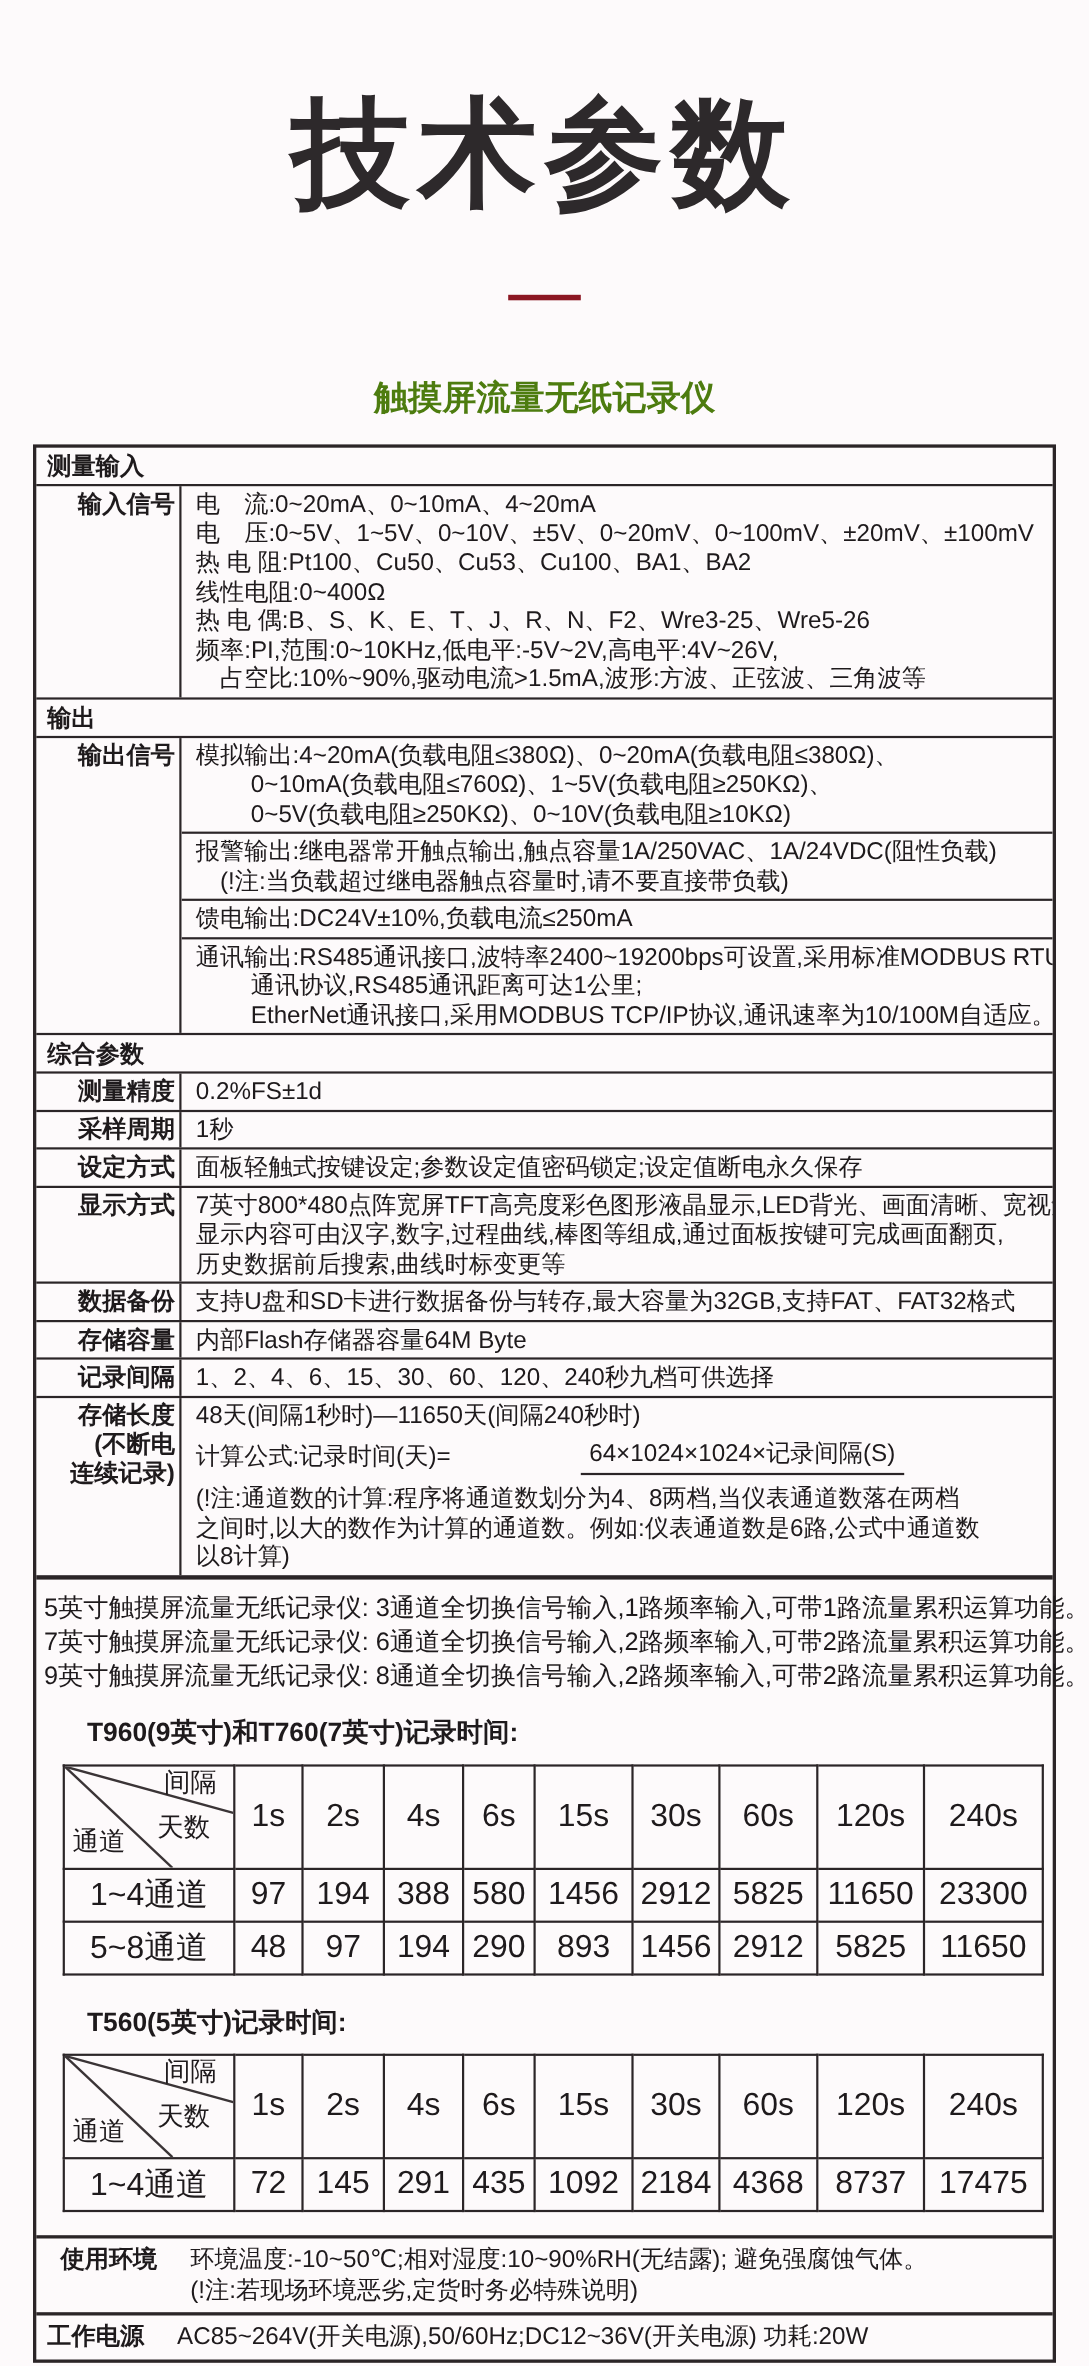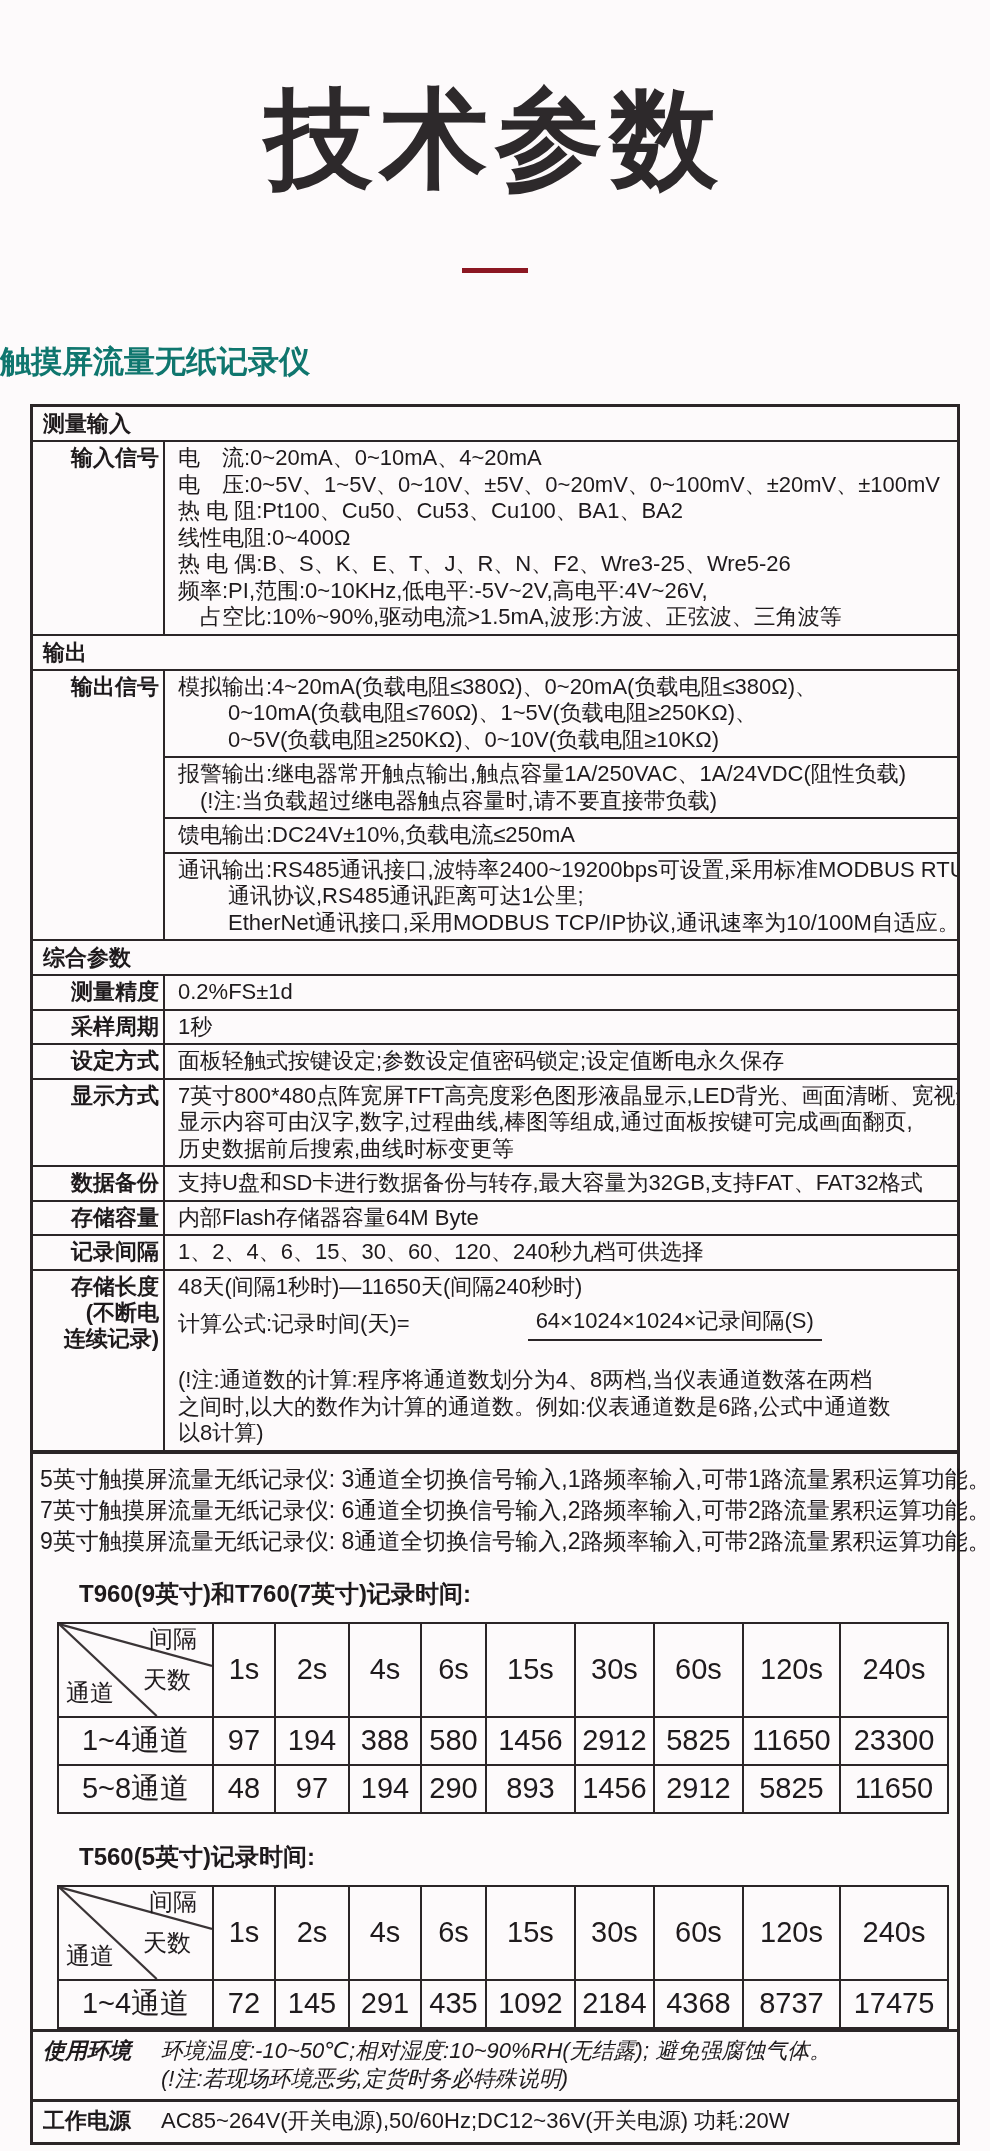--- a/index.html
+++ b/index.html
@@ -17,8 +17,8 @@
   }
   .title-divider{width:66px;height:5px;margin:74px auto 0;}
   .subtitle{
-    margin:72px 0 0;
-    font-size:31px;line-height:33px;font-weight:700;color:#0f766e;
+    margin:72px 0 0;text-align:center;
+    font-size:31px;line-height:33px;font-weight:700;color:#4d7c0f;
   }
 
   

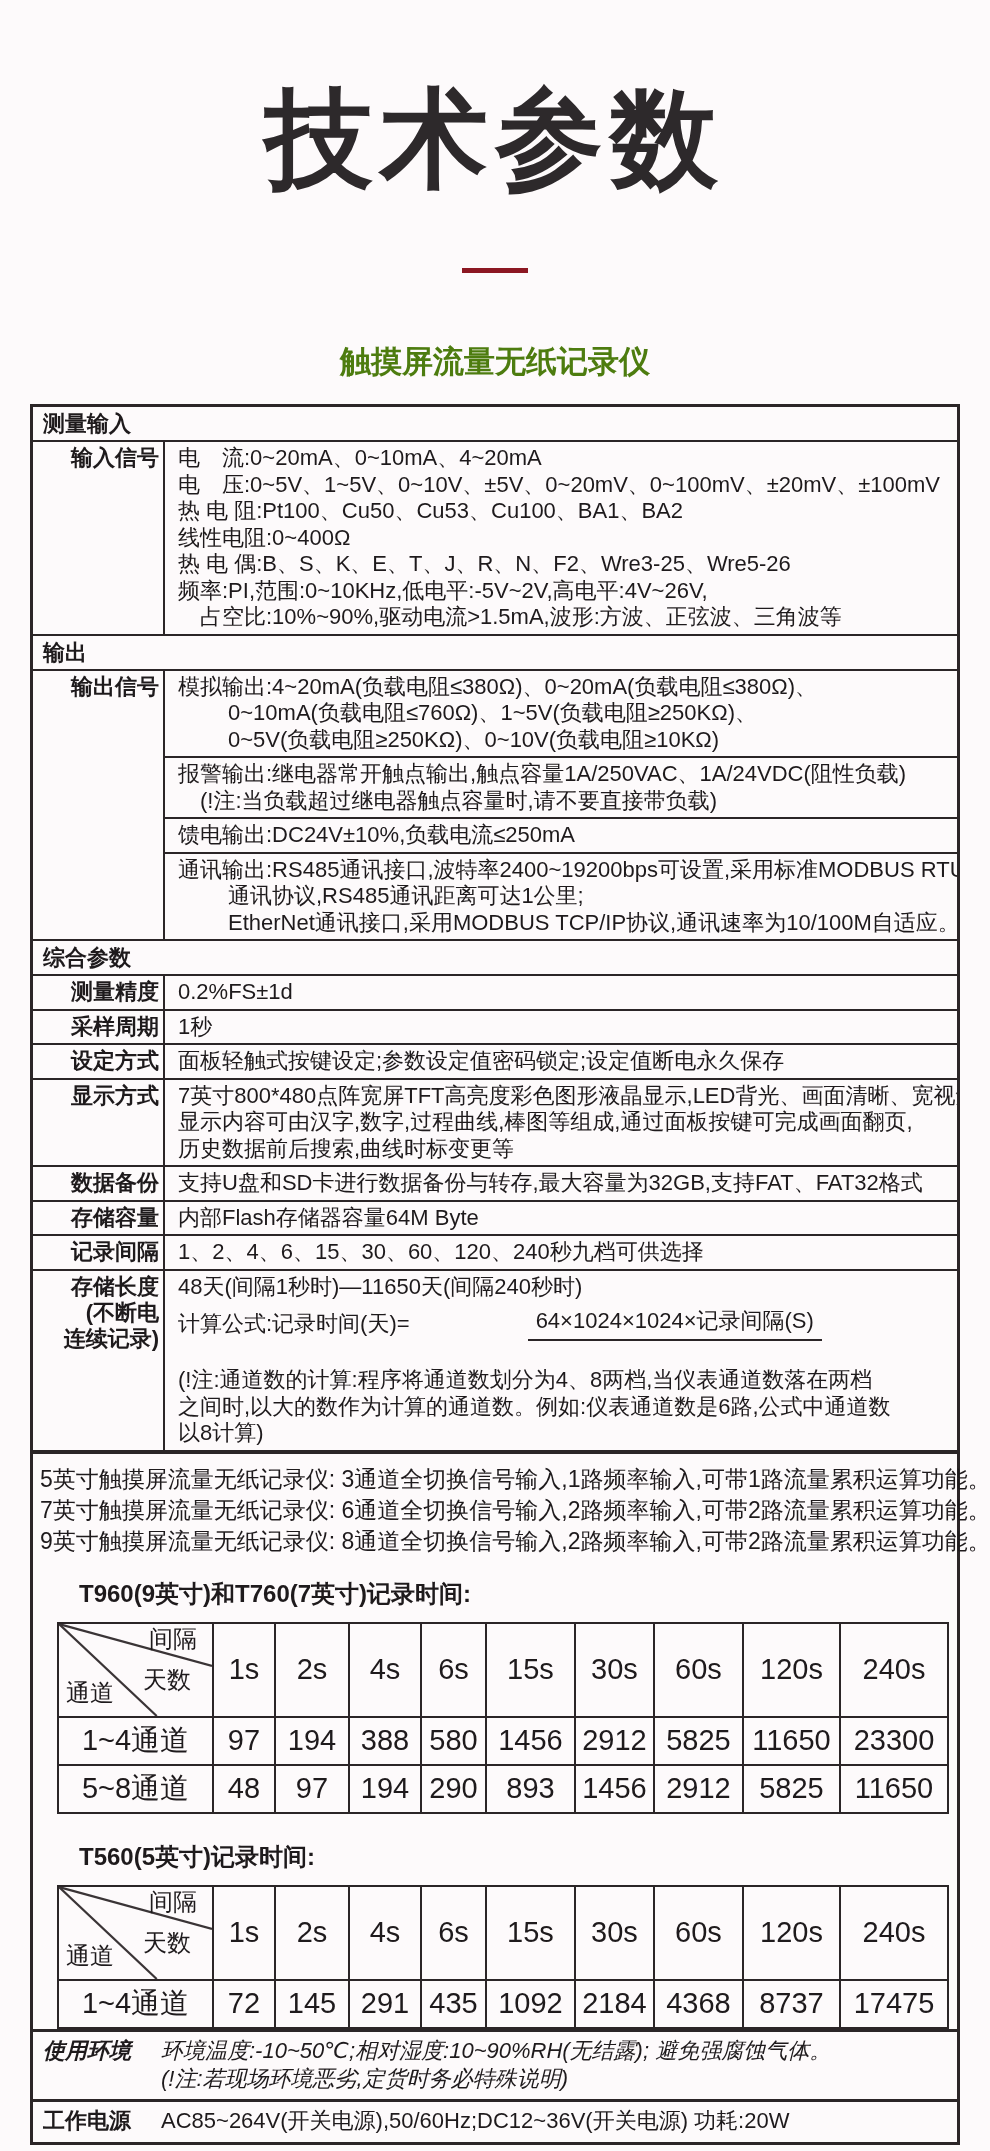--- a/index.html
+++ b/index.html
@@ -59,7 +59,7 @@
     border-bottom:2px solid #2b2527;padding:0 8px 3px;
   }
   .frac-den{font-size:22px;font-weight:500;white-space:nowrap;padding-top:3px;}
-  .note-block{margin-top:26px;}
+  .note-block{margin-top:8px;}
 
   
   .lower{border-top:4px solid #2b2527;padding:10px 0 0;}

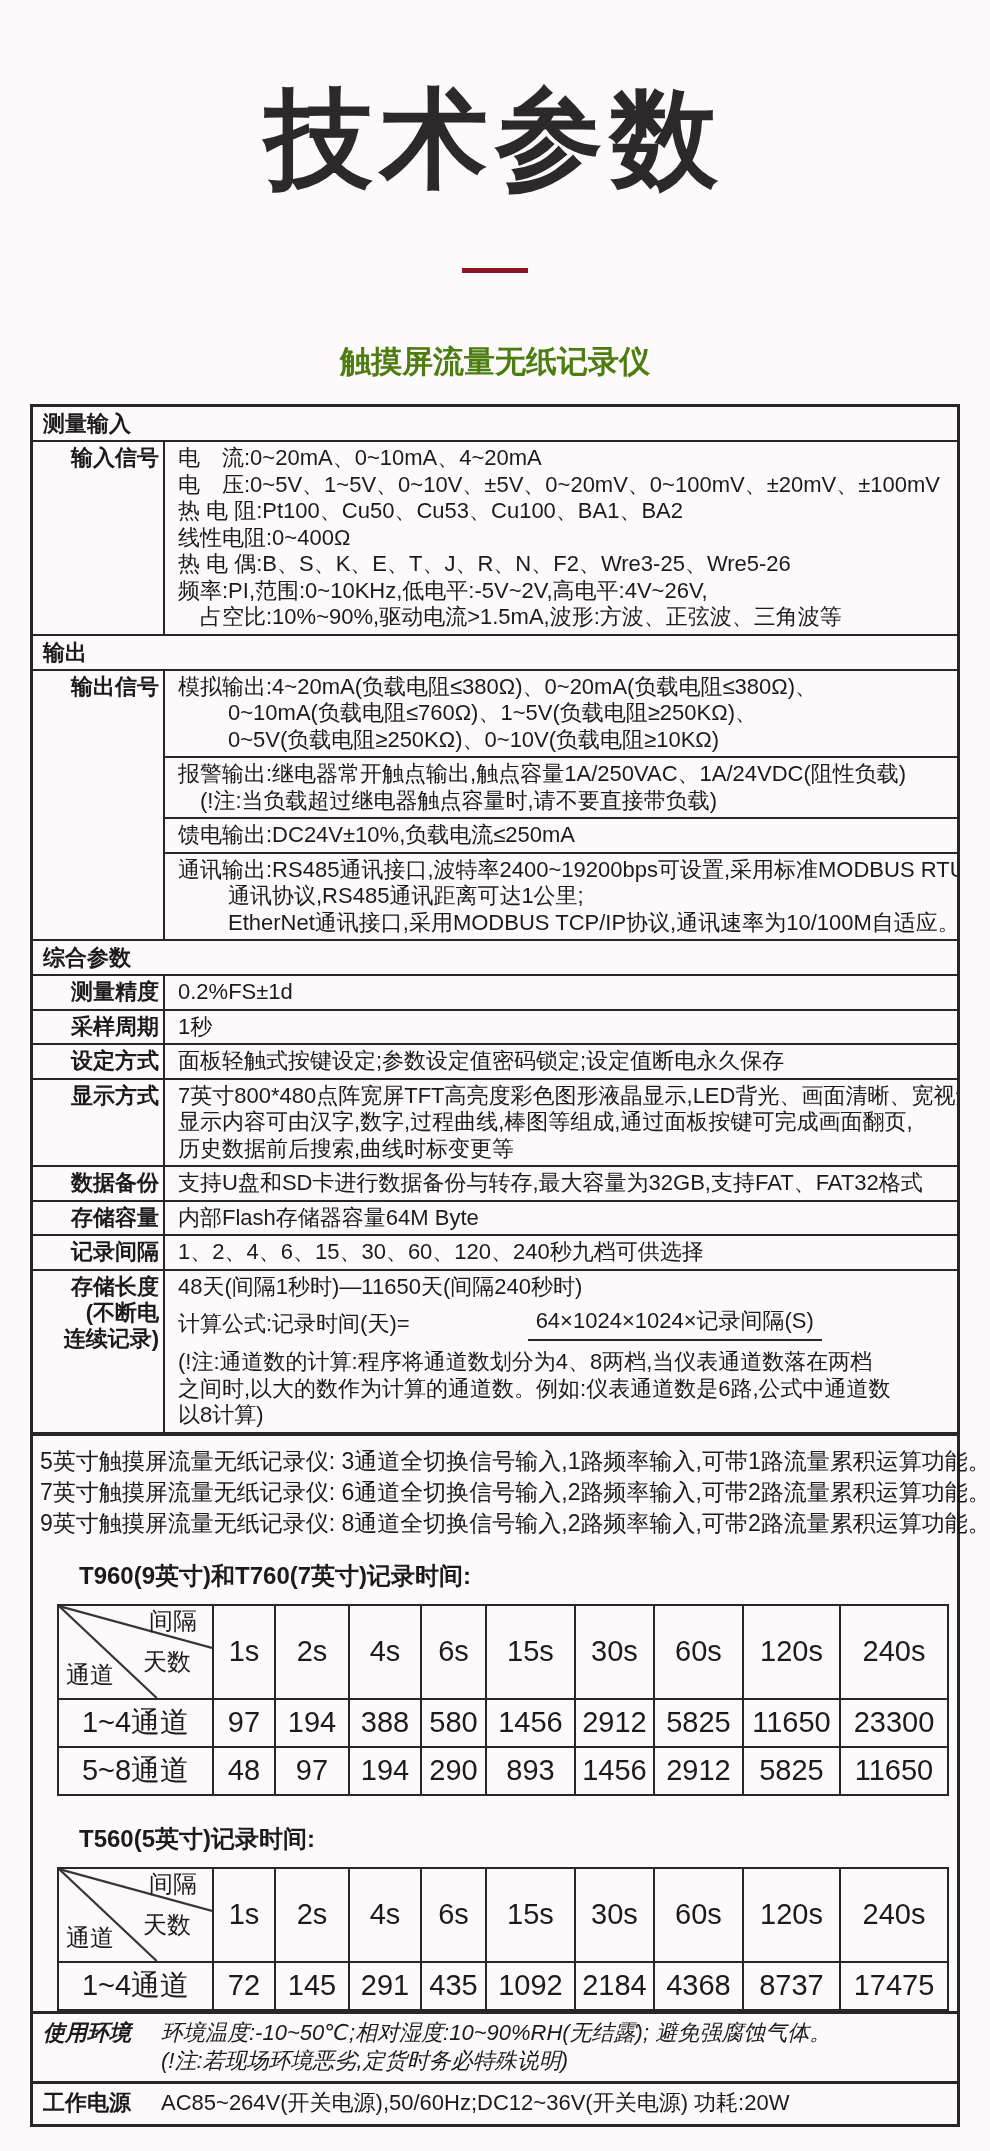--- a/index.html
+++ b/index.html
@@ -93,9 +93,8 @@
   .diag-channel{top:57px;left:7px;}
 
   .env-row{
-    display:flex;border-top:3px solid #2b2527;margin-top:0;
-    padding:5px 0 6px;
-    font-style:italic;
+    display:flex;border-top:3px solid #2b2527;margin-top:21px;
+    padding:5px 12px 6px;
   }
   .env-label{
     flex:none;width:118px;padding-left:10px;

